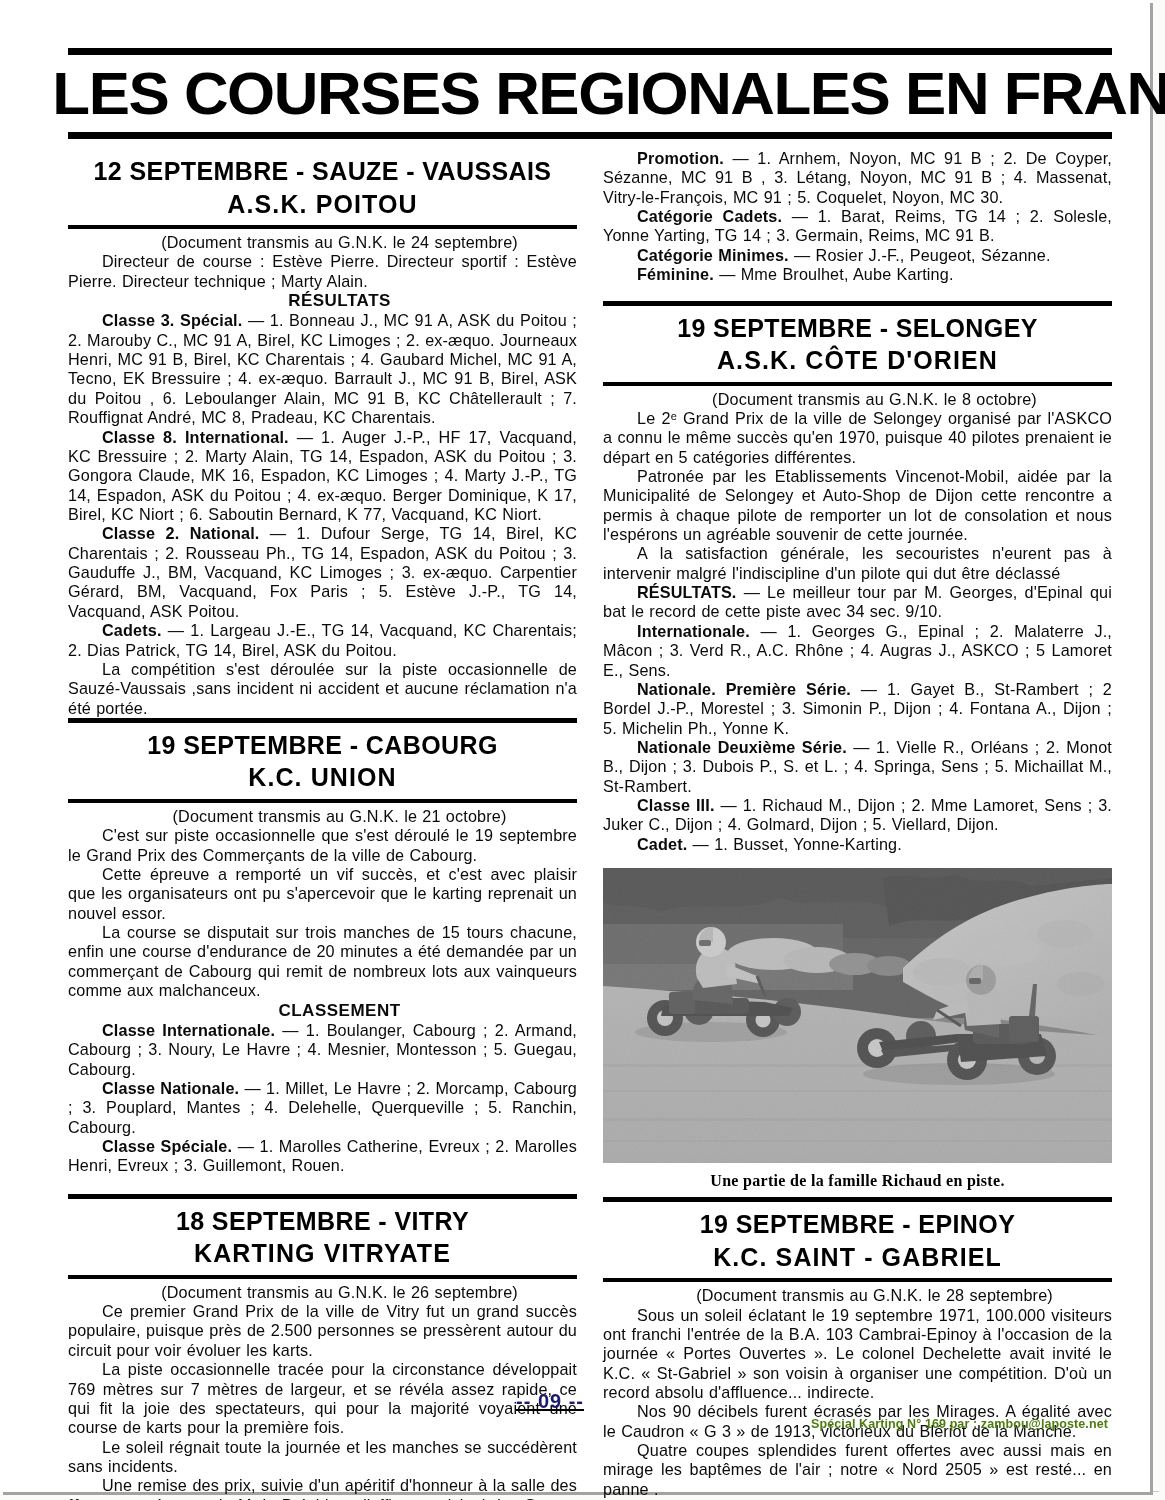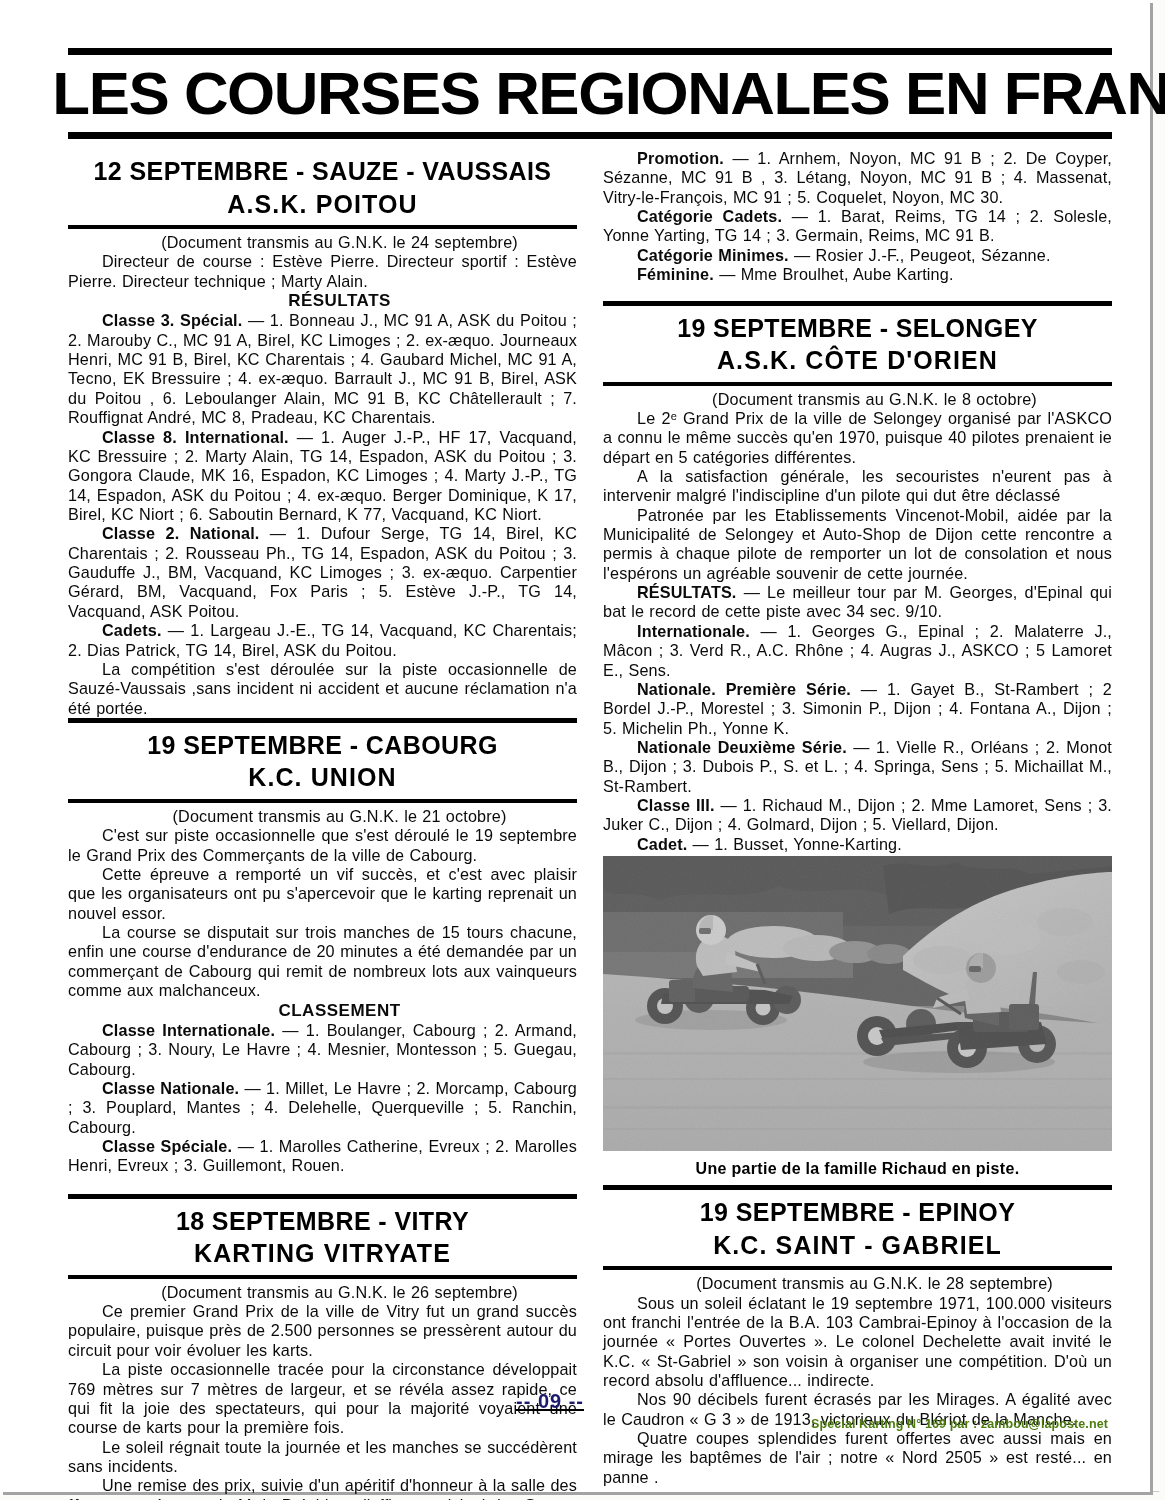--- a/index.html
+++ b/index.html
@@ -280,8 +280,8 @@
           <div class="body">
             <p class="doc-note">(Document transmis au G.N.K. le 8 octobre)</p>
             <p>Le 2ᵉ Grand Prix de la ville de Selongey organisé par l'ASKCO a connu le même succès qu'en 1970, puisque 40 pilotes prenaient ie départ en 5 catégories différentes.</p>
+            <p>Patronée par les Etablissements Vincenot-Mobil, aidée par la Municipalité de Selongey et Auto-Shop de Dijon cette rencontre a permis à chaque pilote de remporter un lot de consolation et nous l'espérons un agréable souvenir de cette journée.</p>
             <p>A la satisfaction générale, les secouristes n'eurent pas à intervenir malgré l'indiscipline d'un pilote qui dut être déclassé</p>
-            <p>Patronée par les Etablissements Vincenot-Mobil, aidée par la Municipalité de Selongey et Auto-Shop de Dijon cette rencontre a permis à chaque pilote de remporter un lot de consolation et nous l'espérons un agréable souvenir de cette journée.</p>
             <p><b>RÉSULTATS.</b><span> — Le meilleur tour par M. Georges, d'Epinal qui bat le record de cette piste avec 34 sec. 9/10.</span></p>
             <p><b>Internationale.</b><span> — 1. Georges G., Epinal ; 2. Malaterre J., Mâcon ; 3. Verd R., A.C. Rhône ; 4. Augras J., ASKCO ; 5 Lamoret E., Sens.</span></p>
             <p><b>Nationale. Première Série.</b><span> — 1. Gayet B., St-Rambert ; 2 Bordel J.-P., Morestel ; 3. Simonin P., Dijon ; 4. Fontana A., Dijon ; 5. Michelin Ph., Yonne K.</span></p>

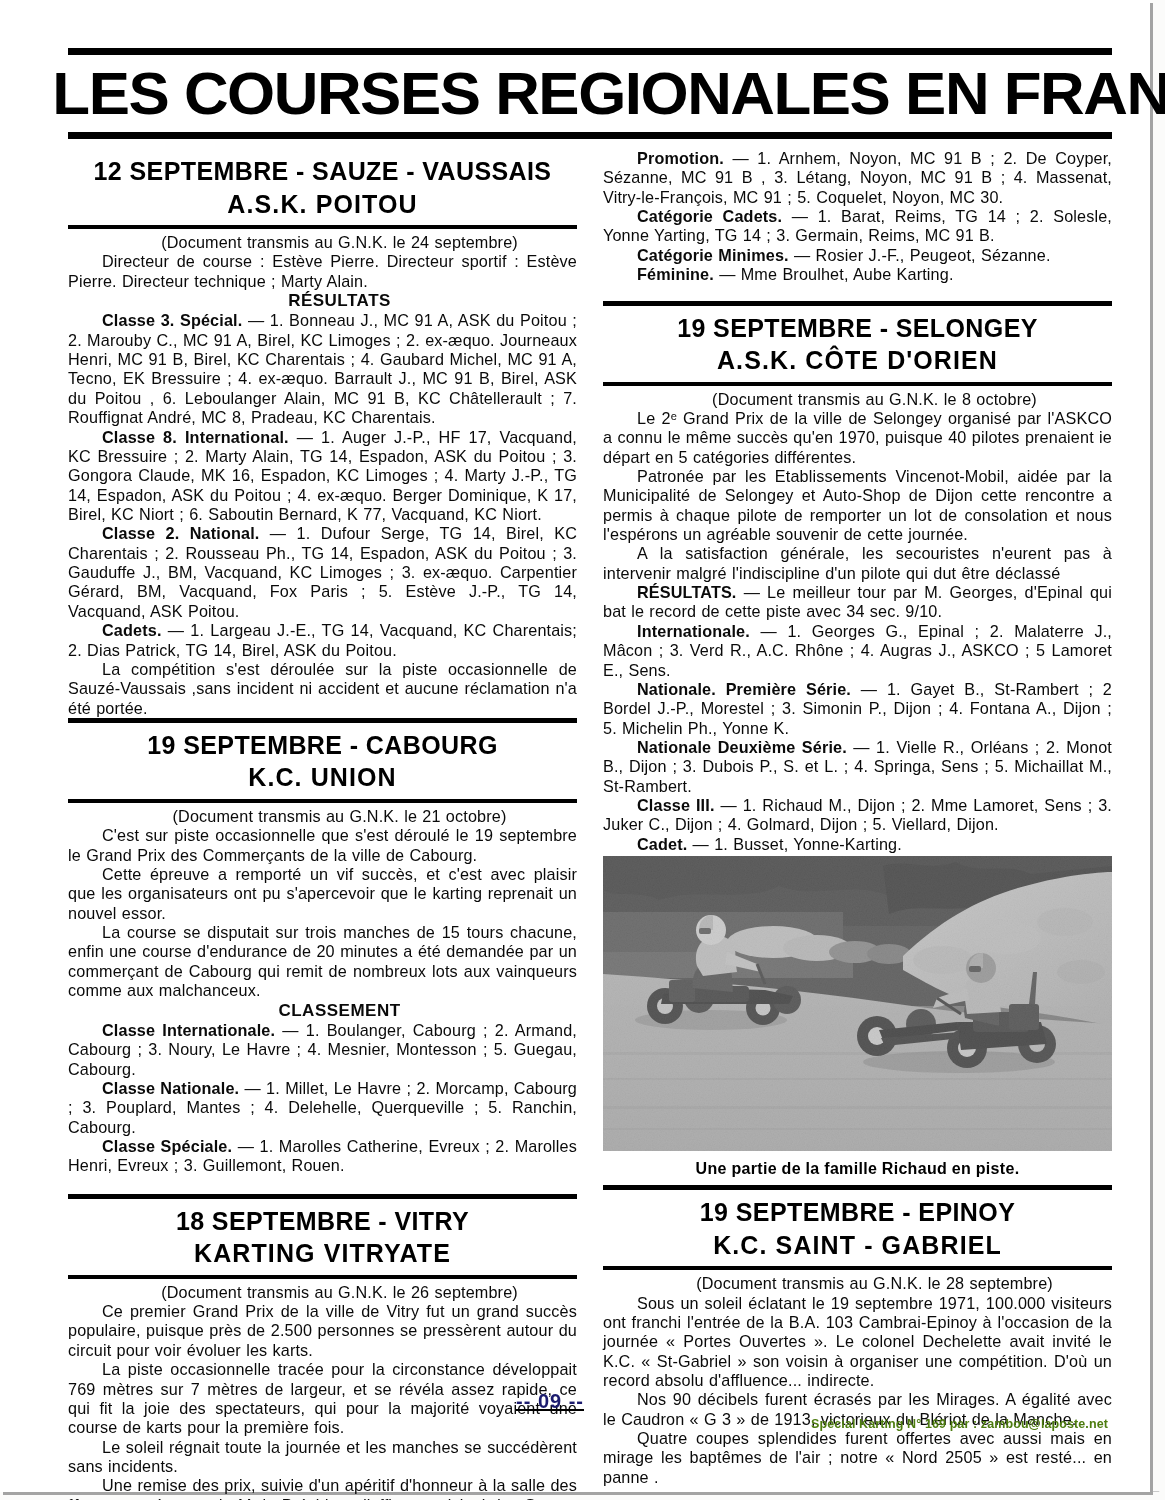--- a/index.html
+++ b/index.html
@@ -126,7 +126,8 @@
 
   
   .photo-wrap {
-    margin: 2px 0 0 0;
+    margin: 14px 0 0 0;
+    font-family: Liberation Serif, serif;
   }
   .photo {
     position: relative;

